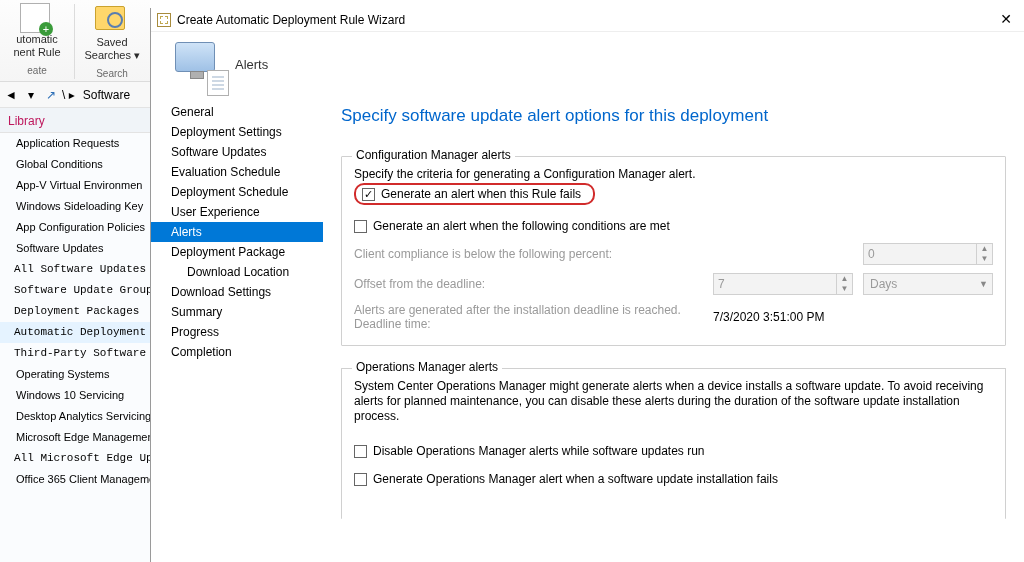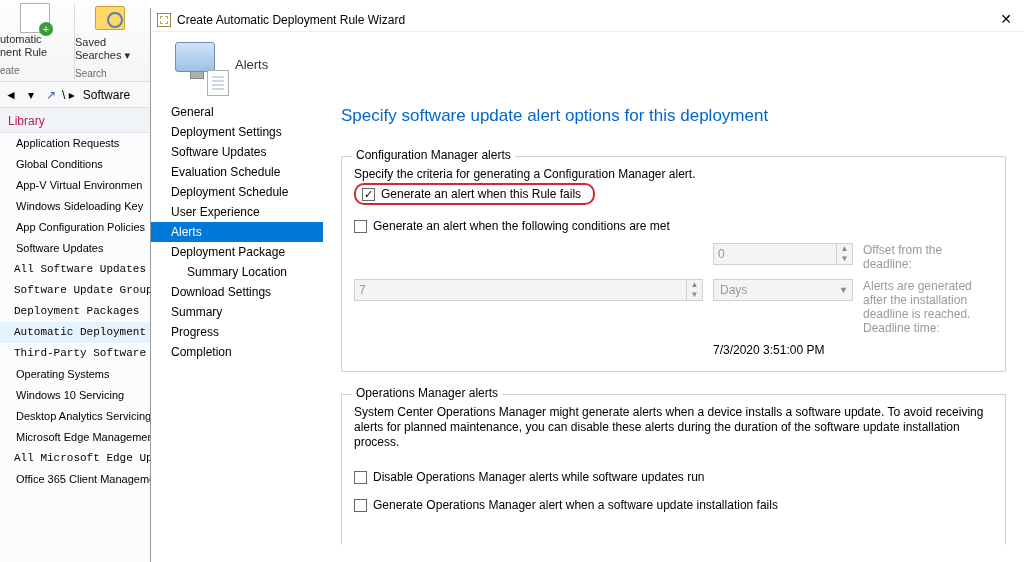--- a/index.html
+++ b/index.html
@@ -10,7 +10,7 @@
   
   .bg { position:absolute; left:0; top:0; width:150px; height:562px; background:#fafcfe; }
   .ribbon { height:82px; background:linear-gradient(#fdfdfd,#f5f5f5); border-bottom:1px solid #dcdcdc; display:flex; padding:2px 0 0 0; }
-  .ribbon-btn { width:74px; text-align:left; font-size:11px; color:#2b2b2b; cursor:default;}
+  .ribbon-btn { width:74px; text-align:center; font-size:11px; color:#2b2b2b; cursor:default;}
   .ribbon-ico { width:34px; height:28px; margin:1px auto 2px; position:relative; }
   .ribbon-sep { width:1px; background:#dcdcdc; margin:2px 0; }
   .ribbon-label { line-height:13px; white-space:pre-line; }

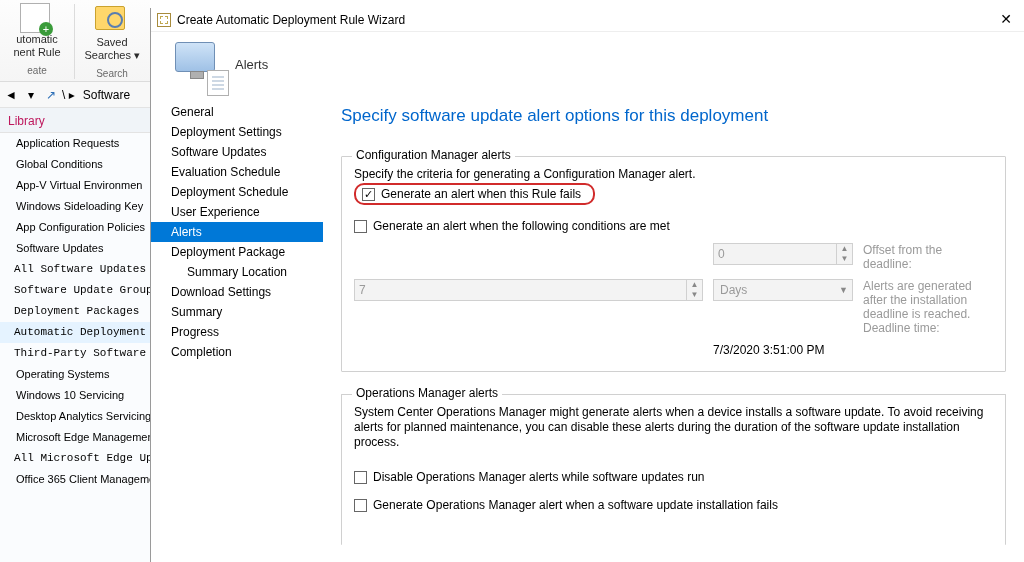--- a/index.html
+++ b/index.html
@@ -173,6 +173,7 @@
           <span>Generate an alert when the following conditions are met</span>
         </div>
         <div class="grid">
+          <div class="g-label">Client compliance is below the  following percent:</div>
           <div></div>
           <div class="spin dis">
             <span>0</span>

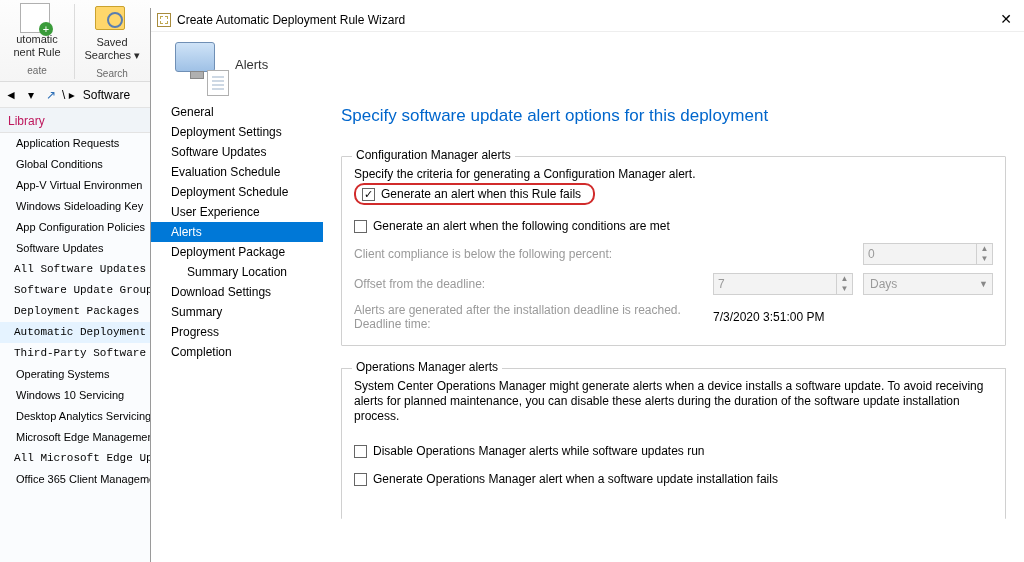--- a/index.html
+++ b/index.html
@@ -150,7 +150,7 @@
         <div class="wiz-item">User Experience</div>
         <div class="wiz-item sel">Alerts</div>
         <div class="wiz-item">Deployment Package</div>
-        <div class="wiz-item sub">Summary Location</div>
+        <div class="wiz-item sub">Download Location</div>
         <div class="wiz-item">Download Settings</div>
         <div class="wiz-item">Summary</div>
         <div class="wiz-item">Progress</div>

